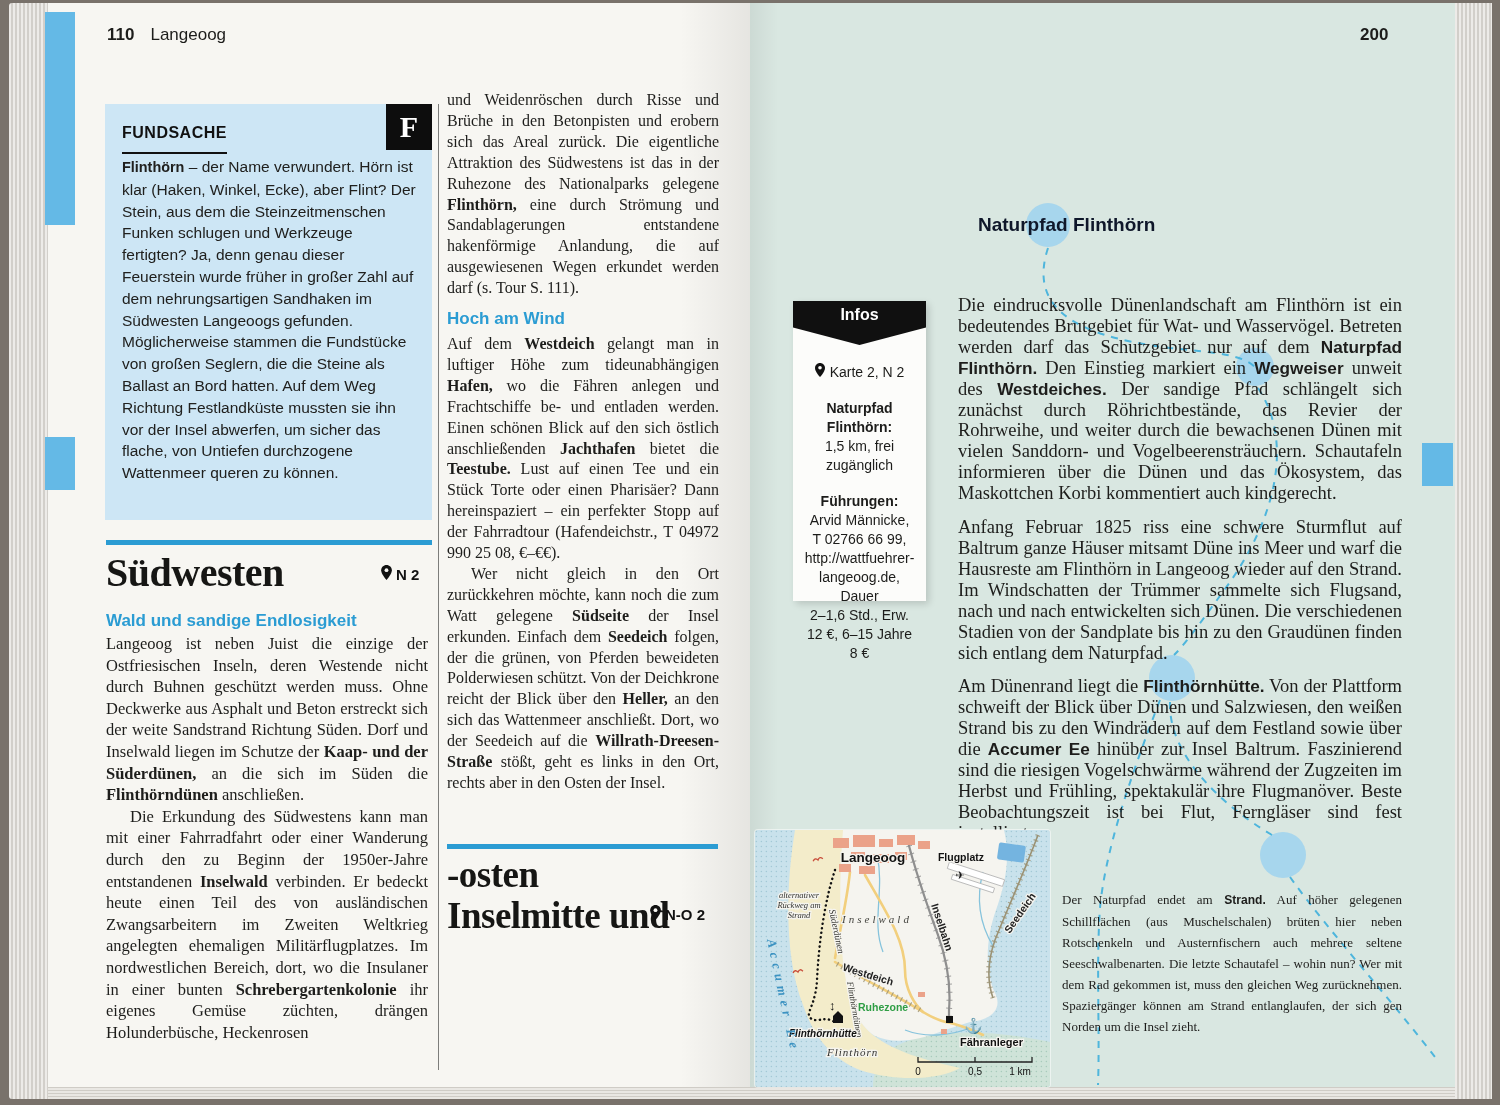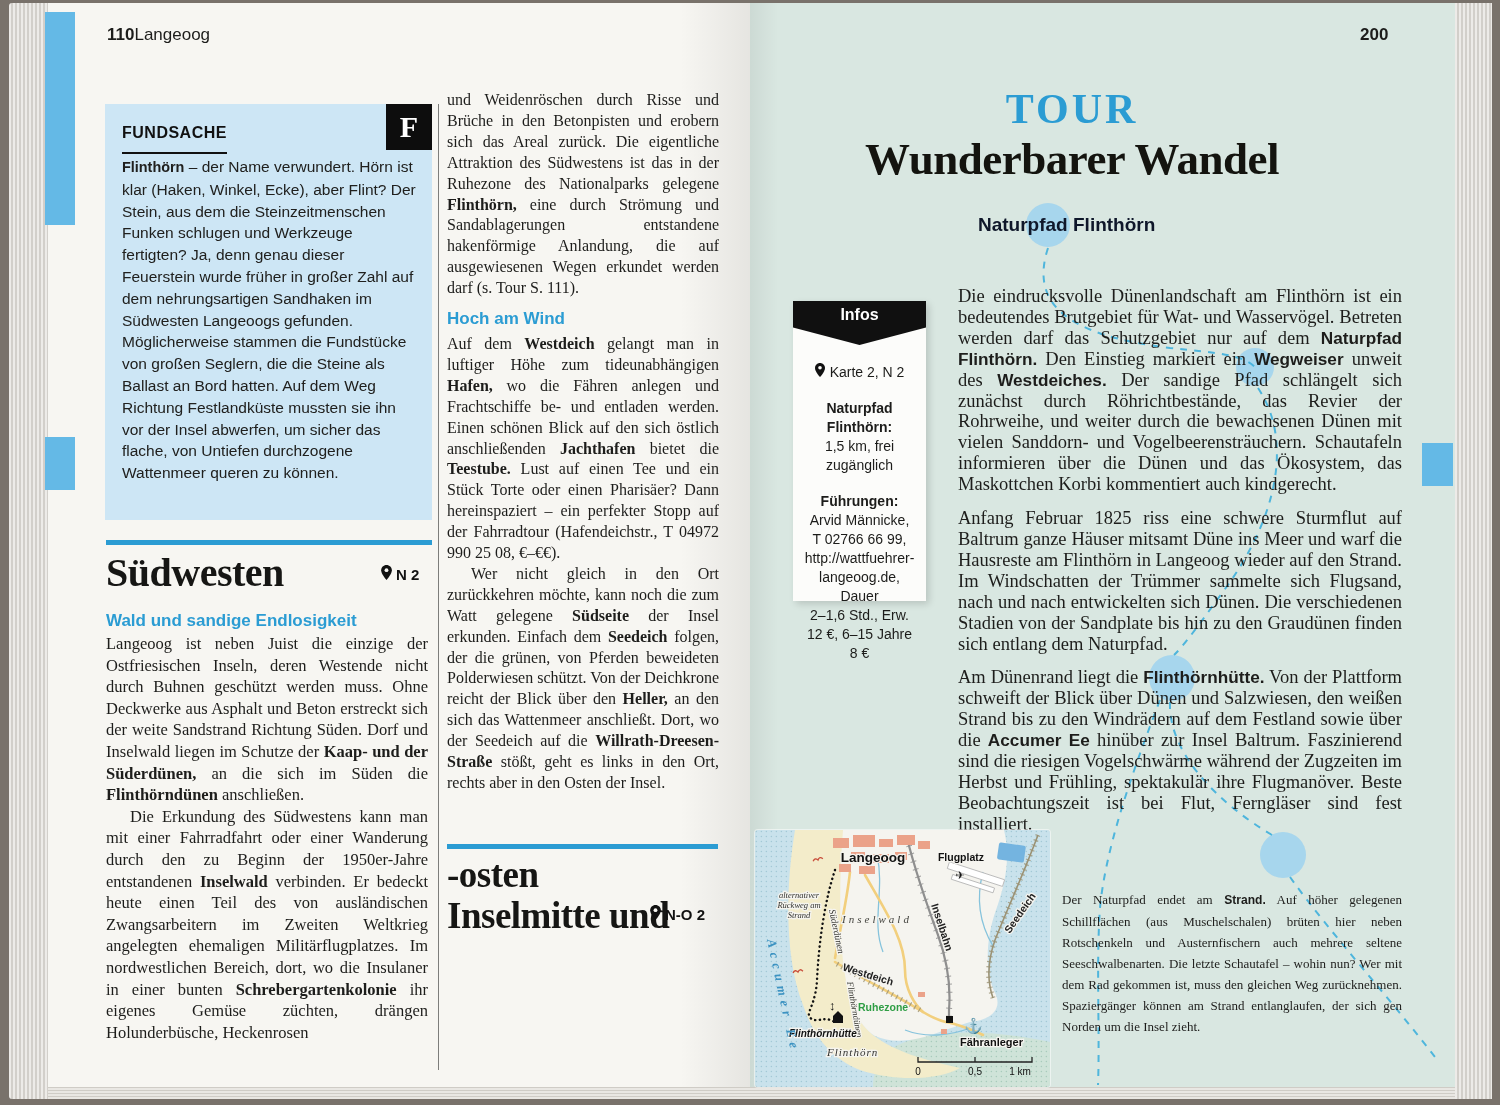--- a/index.html
+++ b/index.html
@@ -15,7 +15,7 @@
   .tab{background:#64b9e6;z-index:6;}
   
   .runhead{left:107px;top:25px;font-size:17px;color:#1d1d1b;z-index:2;}
-  .runhead .num{font-weight:bold;margin-right:0;}
+  .runhead .num{font-weight:bold;margin-right:16px;}
   .runhead-r{left:1360px;top:25px;font-size:17px;font-weight:bold;color:#1d1d1b;z-index:2;}
   .fundsache{left:105px;top:104px;width:327px;height:416px;background:#cde6f5;z-index:2;}
   .f-badge{position:absolute;right:0;top:0;width:46px;height:46px;background:#0d0d0d;color:#fff;font-family:"Liberation Serif",serif;font-weight:bold;font-size:30px;text-align:center;line-height:46px;}

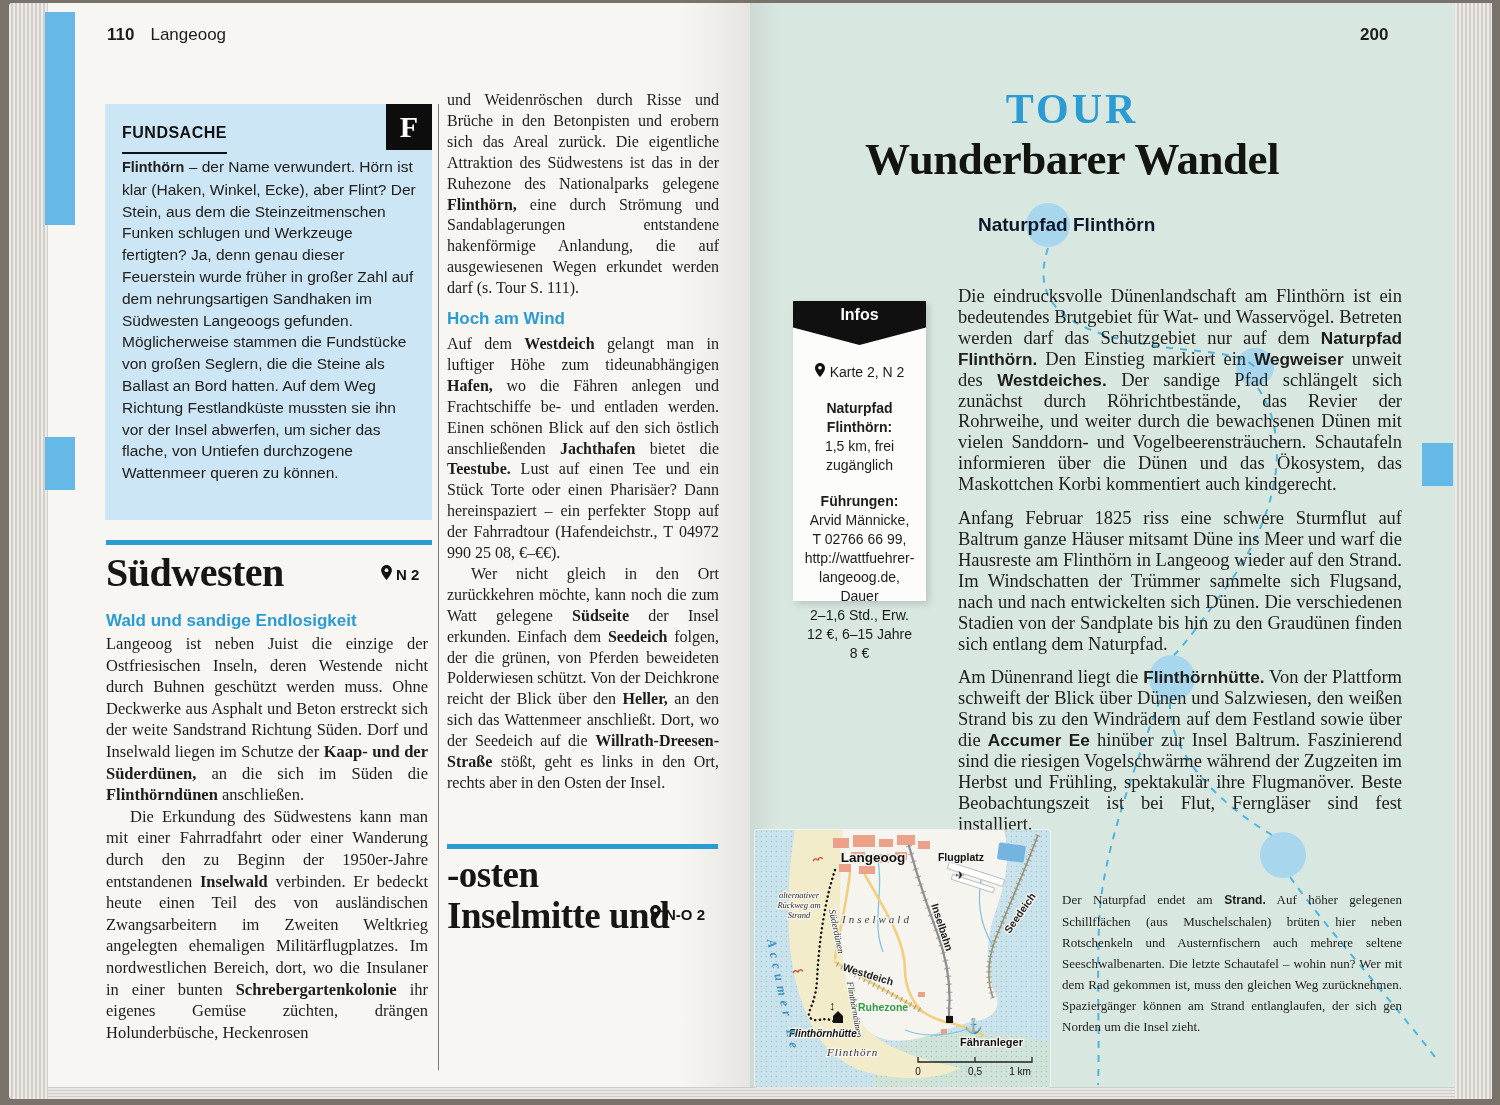--- a/index.html
+++ b/index.html
@@ -130,10 +130,6 @@
     </g>
   </svg>
 
-  <div class="abs kicker-block">
-    <div class="kicker">TOUR</div>
-    <div class="big-title">Wunderbarer Wandel</div>
-  </div>
   <div class="abs subtitle">Naturpfad Flinthörn</div>
 
   <div class="abs infobox">

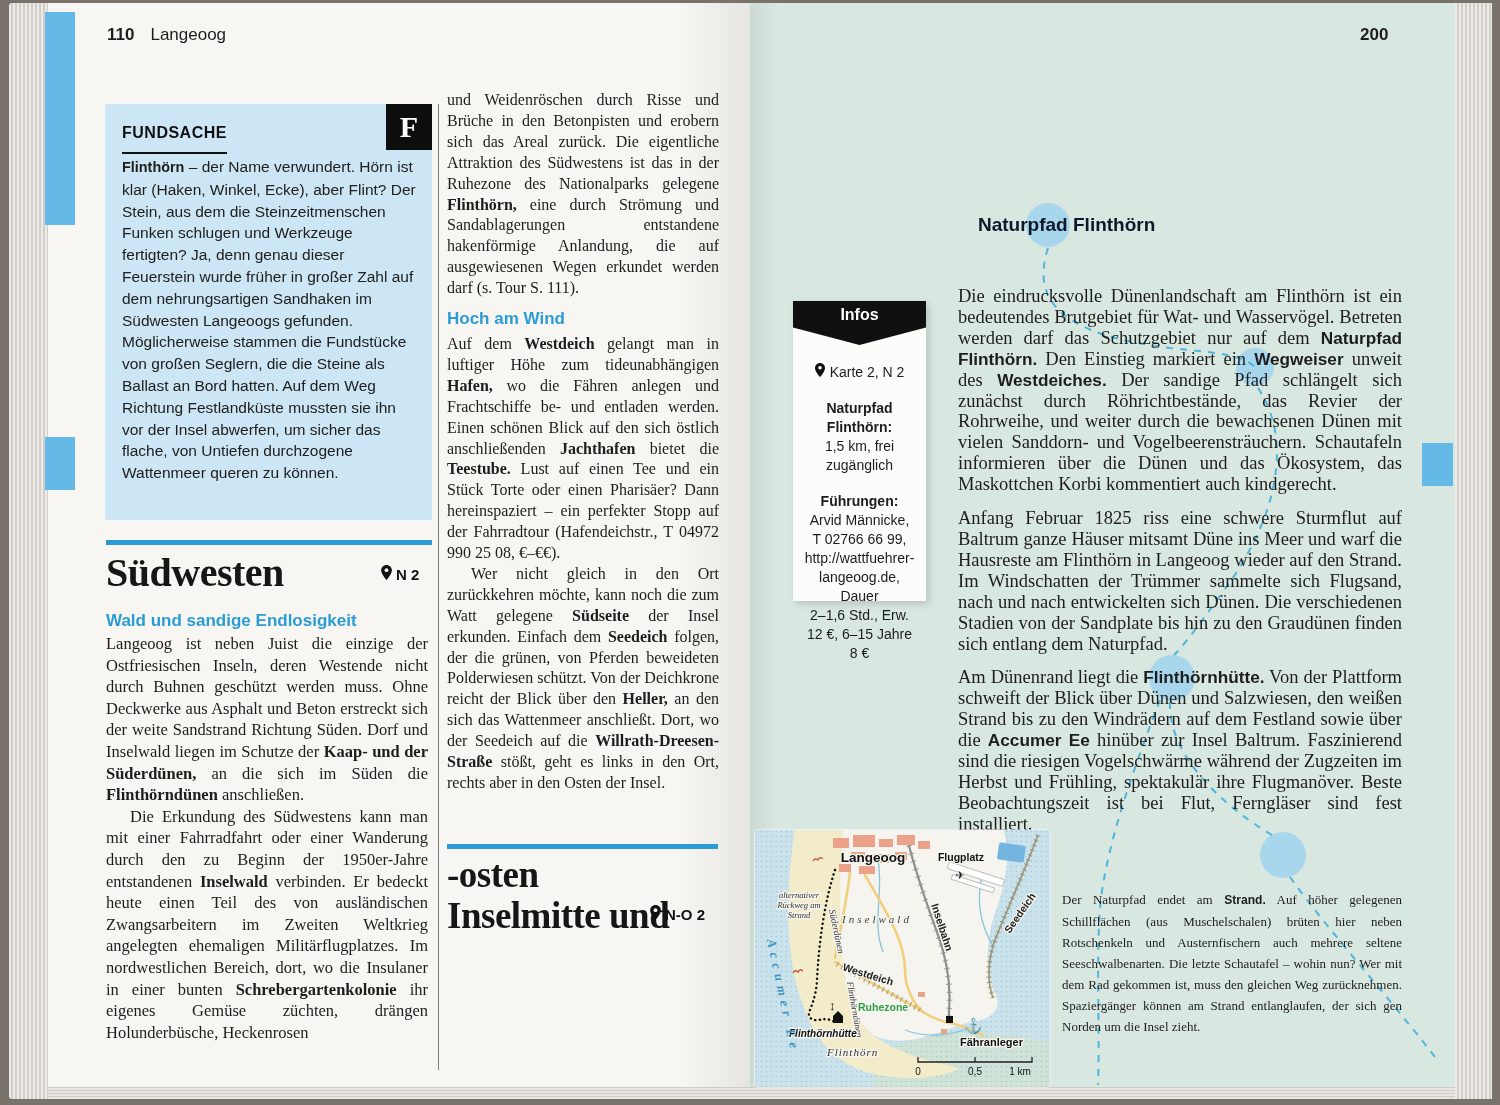--- a/index.html
+++ b/index.html
@@ -43,7 +43,7 @@
   .info-row{display:flex;justify-content:center;align-items:center;gap:5px;}
   .bold{font-weight:bold;}
   .mt{margin-top:17px;}
-  .maincol{left:958px;top:286px;width:444px;font-size:18.5px;line-height:20.9px;z-index:4;}
+  .maincol{left:958px;top:295px;width:444px;font-size:18.5px;line-height:20.9px;z-index:4;}
   .maincol p{margin:0 0 13px 0;}
   .p4col{left:1062px;top:853px;width:340px;font-size:13px;line-height:21px;z-index:4;margin-top:36px;}
   .decor{left:750px;top:3px;z-index:3;}

